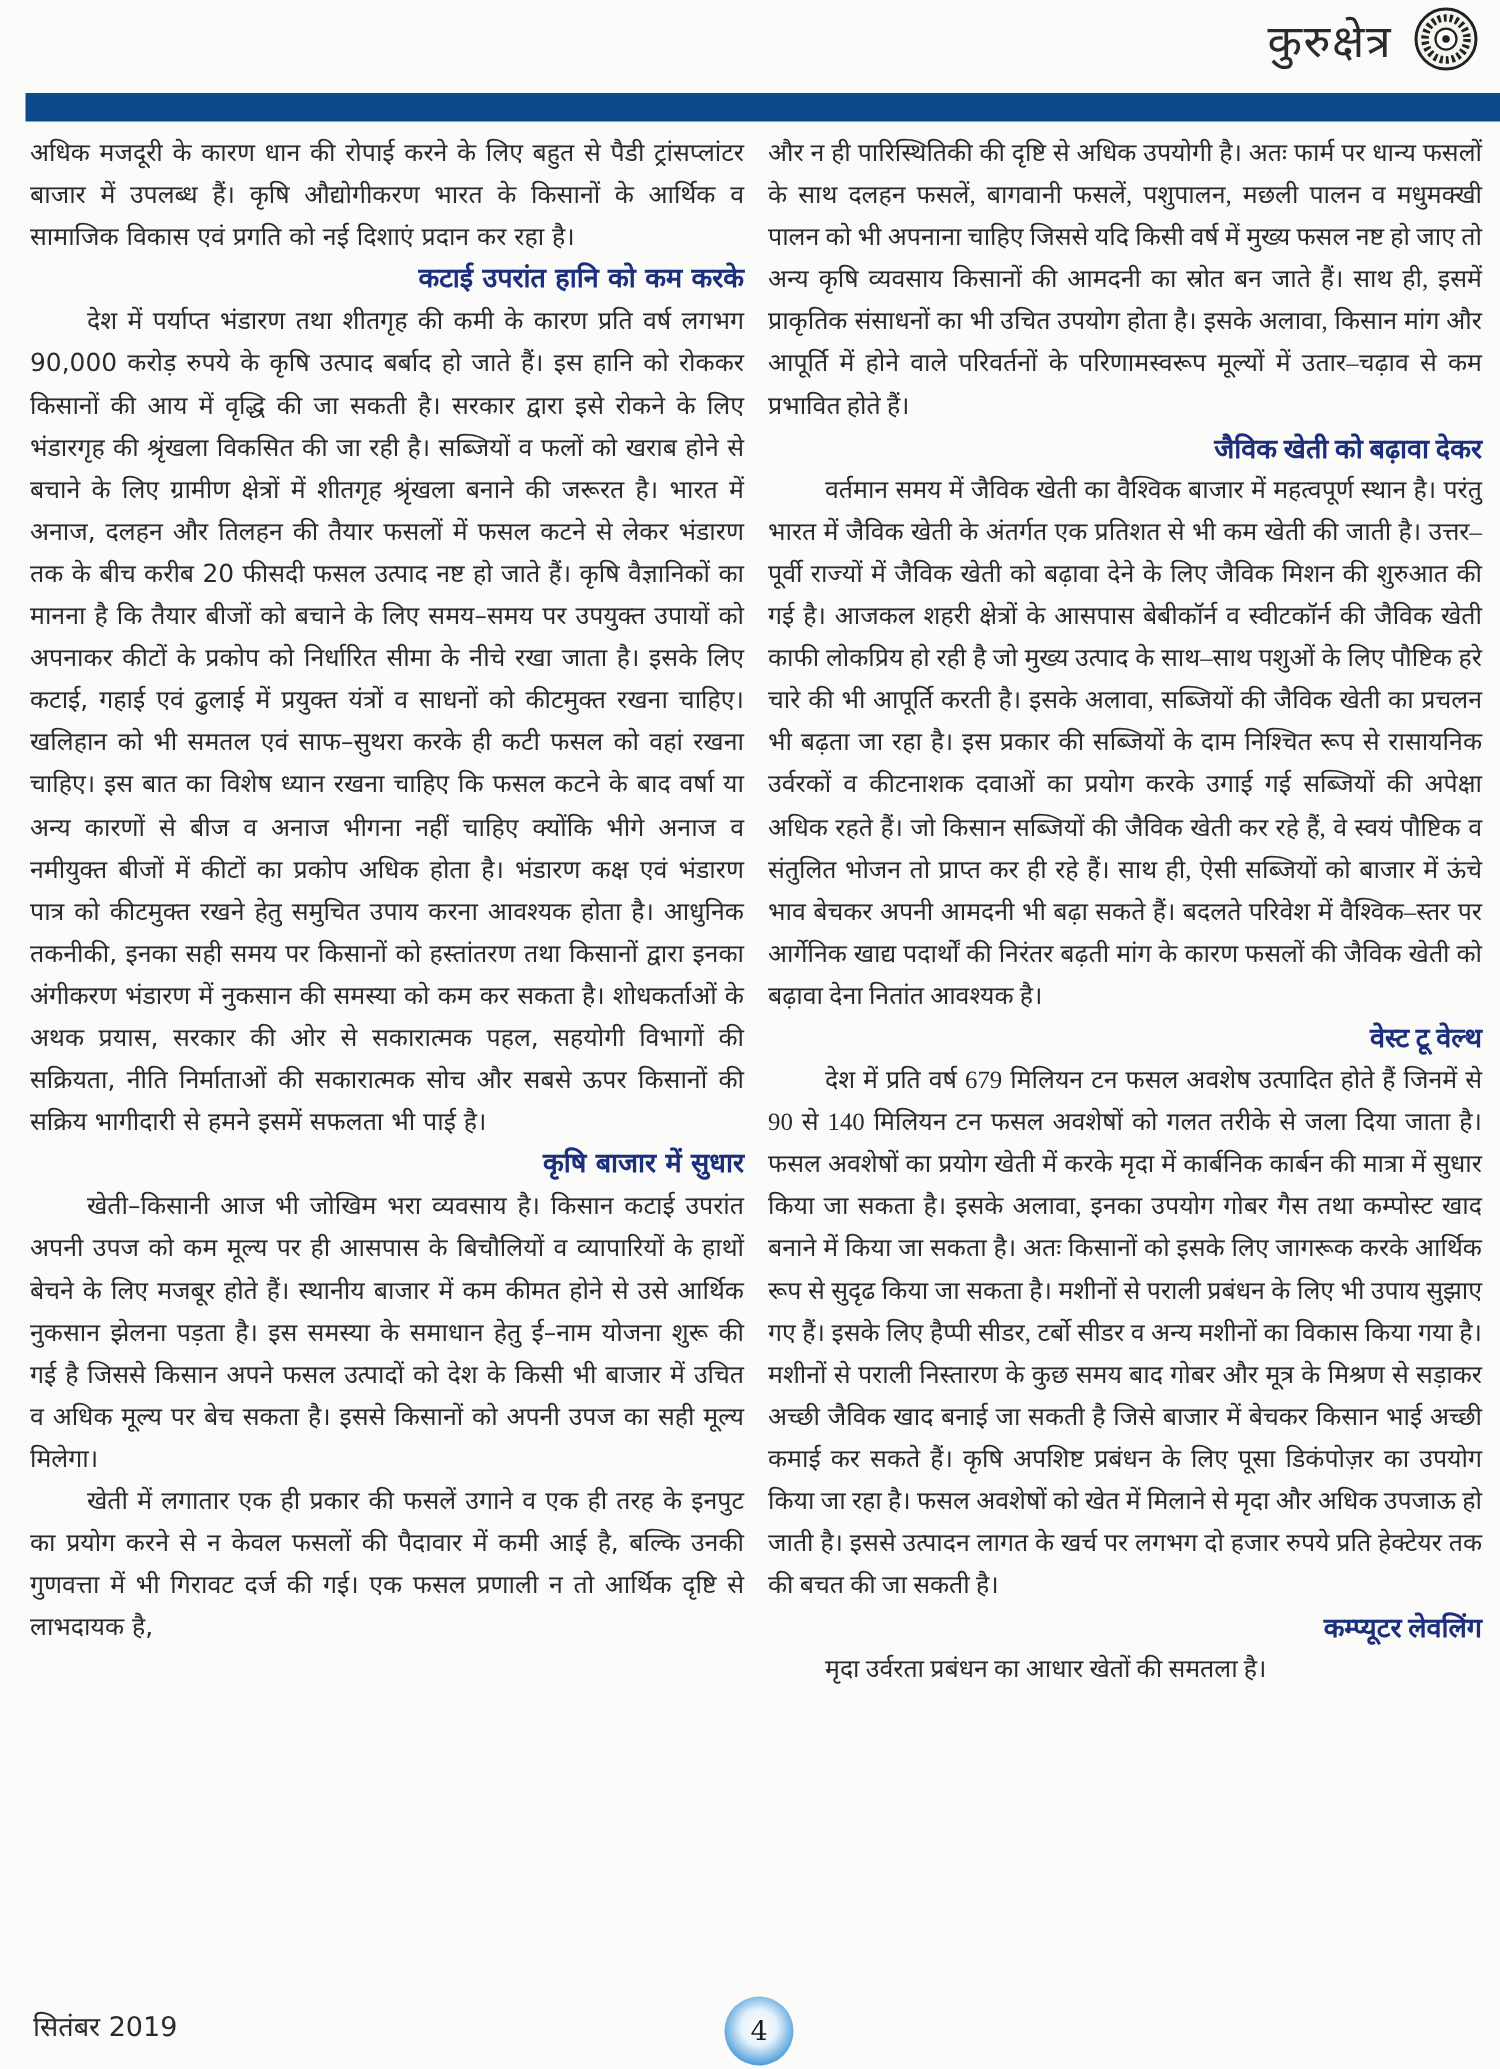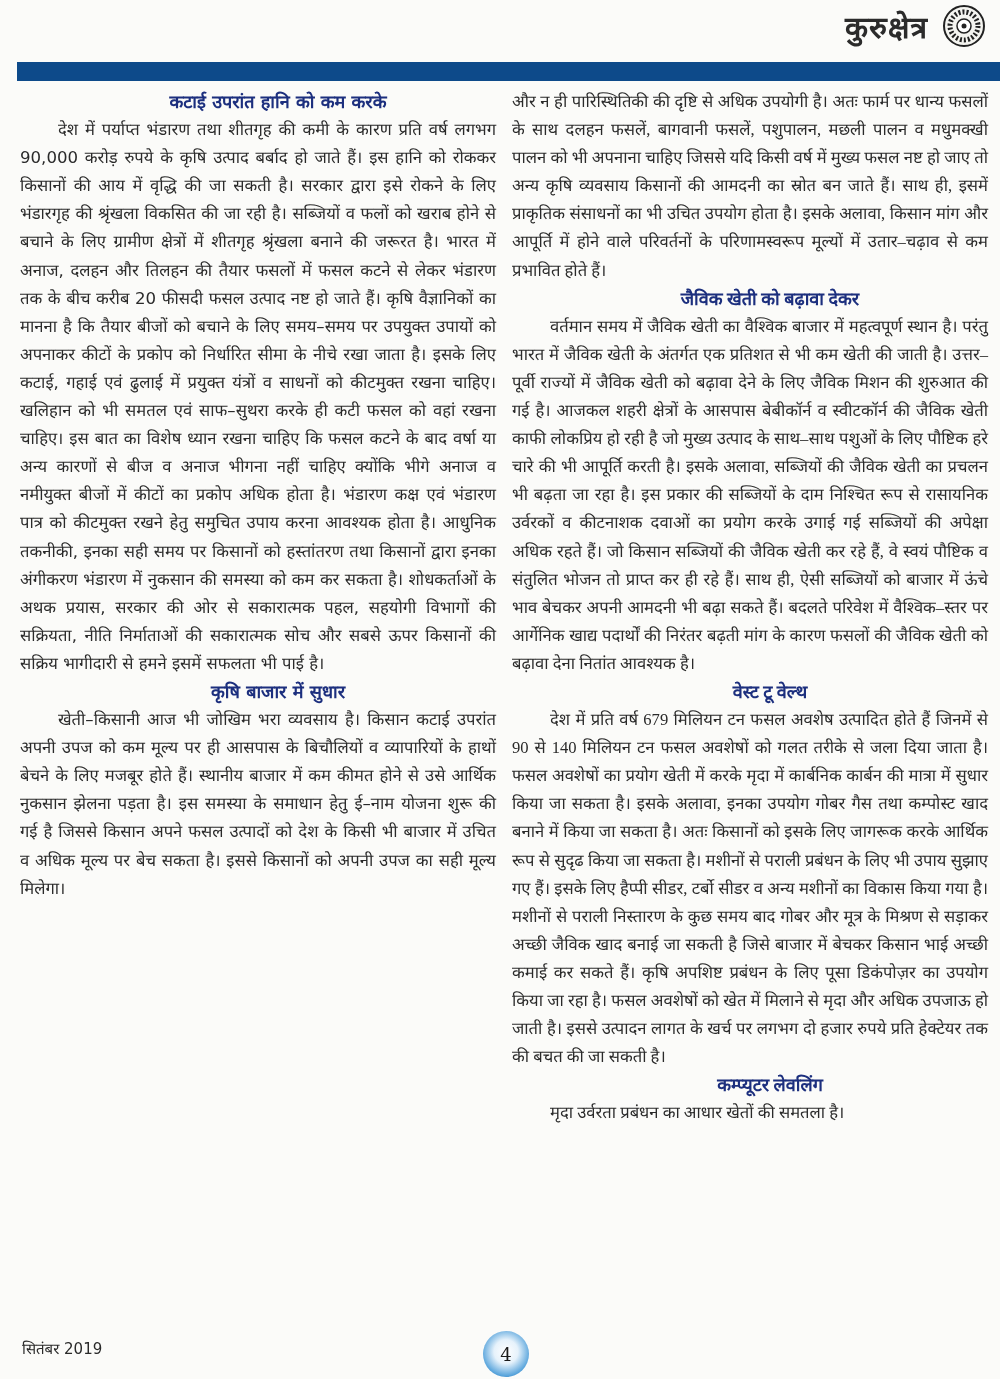--- a/index.html
+++ b/index.html
@@ -10,7 +10,7 @@
     color: #2a2a2a;
   }
   .masthead {
-    position: absolute; top: 0; left: 0; width: 1000px; height: 62px; font-weight: bold;
+    position: absolute; top: 0; left: 0; width: 1000px; height: 62px;
   }
   .mag-title {
     position: absolute; right: 72px; top: 6px;

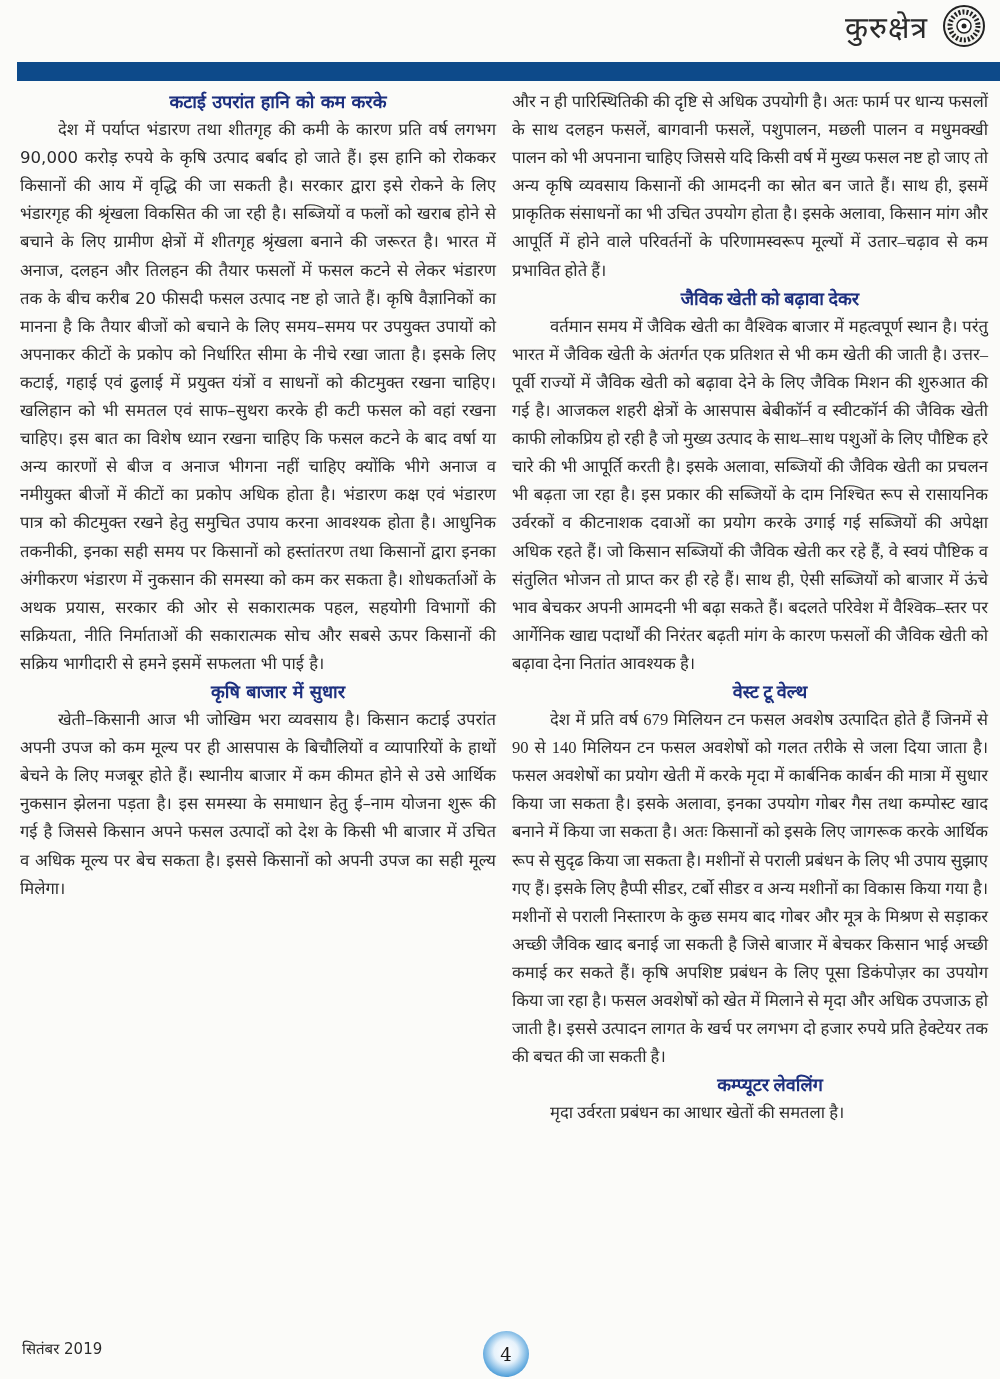--- a/index.html
+++ b/index.html
@@ -65,6 +65,7 @@
 <div class="blue-bar"></div>
 
 <div class="column col-left" id="col-left">
+    <p>अधिक मजदूरी के कारण धान की रोपाई करने के लिए बहुत से पैडी ट्रांसप्लांटर बाजार में उपलब्ध हैं। कृषि औद्योगीकरण भारत के किसानों के आर्थिक व सामाजिक विकास एवं प्रगति को नई दिशाएं प्रदान कर रहा है।</p>
     <h3>कटाई उपरांत हानि को कम करके</h3>
     <p class="indent">देश में पर्याप्त भंडारण तथा शीतगृह की कमी के कारण प्रति वर्ष लगभग 90,000 करोड़ रुपये के कृषि उत्पाद बर्बाद हो जाते हैं। इस हानि को रोककर किसानों की आय में वृद्धि की जा सकती है। सरकार द्वारा इसे रोकने के लिए भंडारगृह की श्रृंखला विकसित की जा रही है। सब्जियों व फलों को खराब होने से बचाने के लिए ग्रामीण क्षेत्रों में शीतगृह श्रृंखला बनाने की जरूरत है। भारत में अनाज, दलहन और तिलहन की तैयार फसलों में फसल कटने से लेकर भंडारण तक के बीच करीब 20 फीसदी फसल उत्पाद नष्ट हो जाते हैं। कृषि वैज्ञानिकों का मानना है कि तैयार बीजों को बचाने के लिए समय–समय पर उपयुक्त उपायों को अपनाकर कीटों के प्रकोप को निर्धारित सीमा के नीचे रखा जाता है। इसके लिए कटाई, गहाई एवं ढुलाई में प्रयुक्त यंत्रों व साधनों को कीटमुक्त रखना चाहिए। खलिहान को भी समतल एवं साफ–सुथरा करके ही कटी फसल को वहां रखना चाहिए। इस बात का विशेष ध्यान रखना चाहिए कि फसल कटने के बाद वर्षा या अन्य कारणों से बीज व अनाज भीगना नहीं चाहिए क्योंकि भीगे अनाज व नमीयुक्त बीजों में कीटों का प्रकोप अधिक होता है। भंडारण कक्ष एवं भंडारण पात्र को कीटमुक्त रखने हेतु समुचित उपाय करना आवश्यक होता है। आधुनिक तकनीकी, इनका सही समय पर किसानों को हस्तांतरण तथा किसानों द्वारा इनका अंगीकरण भंडारण में नुकसान की समस्या को कम कर सकता है। शोधकर्ताओं के अथक प्रयास, सरकार की ओर से सकारात्मक पहल, सहयोगी विभागों की सक्रियता, नीति निर्माताओं की सकारात्मक सोच और सबसे ऊपर किसानों की सक्रिय भागीदारी से हमने इसमें सफलता भी पाई है।</p>
     <h3>कृषि बाजार में सुधार</h3>

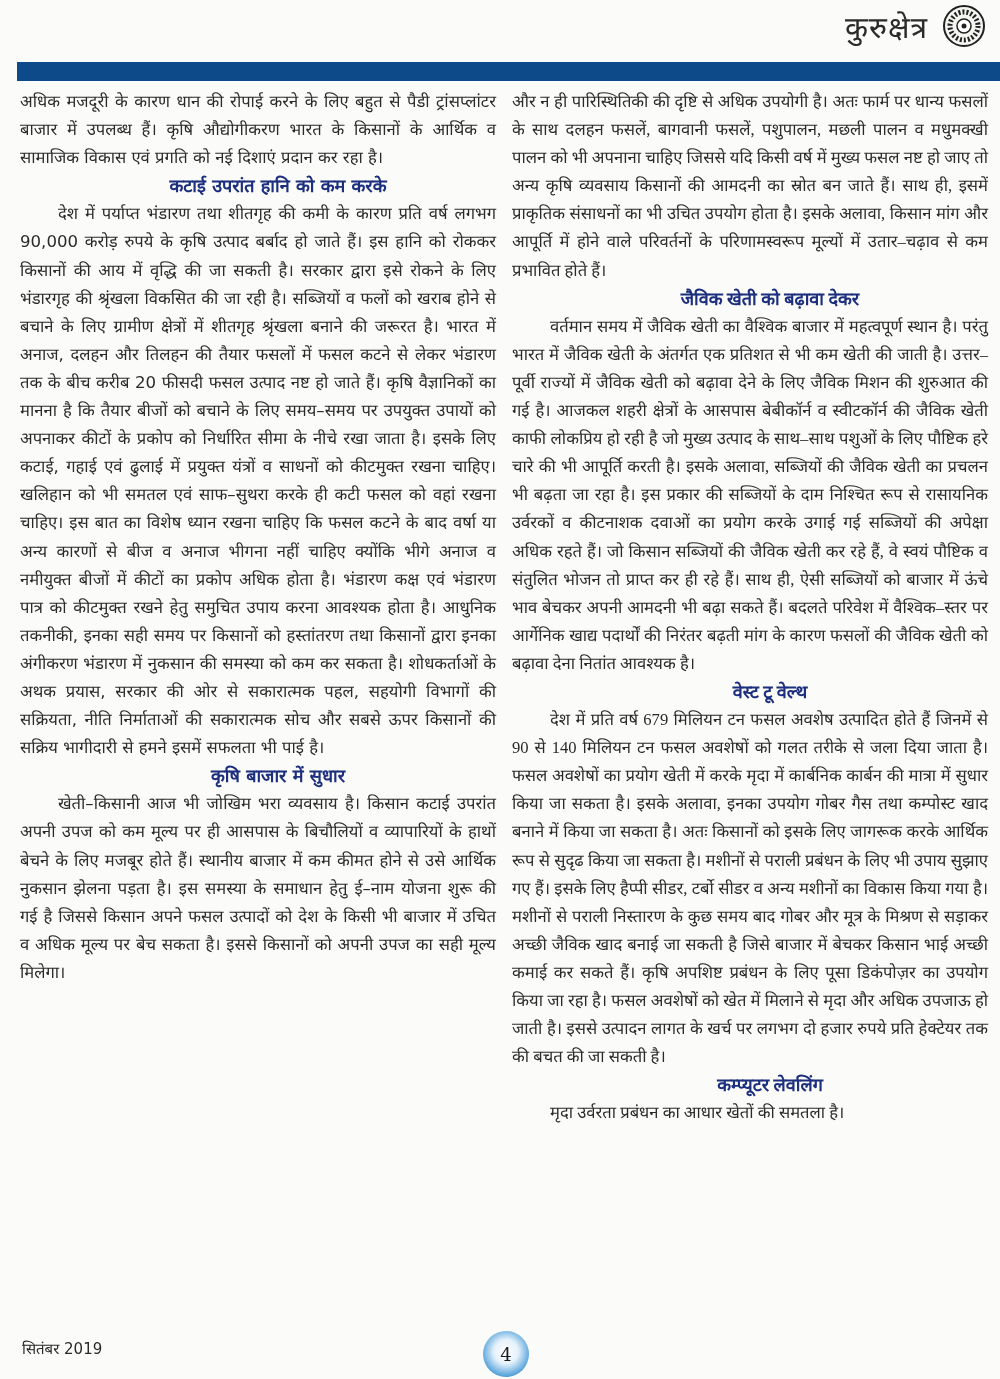--- a/index.html
+++ b/index.html
@@ -36,7 +36,7 @@
   .column h3 {
     margin: 0; padding-left: 40px;
     color: #1c2f7e; font-size: 18px; font-weight: bold; line-height: 28.1px;
-    text-align: center;
+    text-align: right;
   }
   .footer-date {
     position: absolute; left: 22px; top: 1338px;

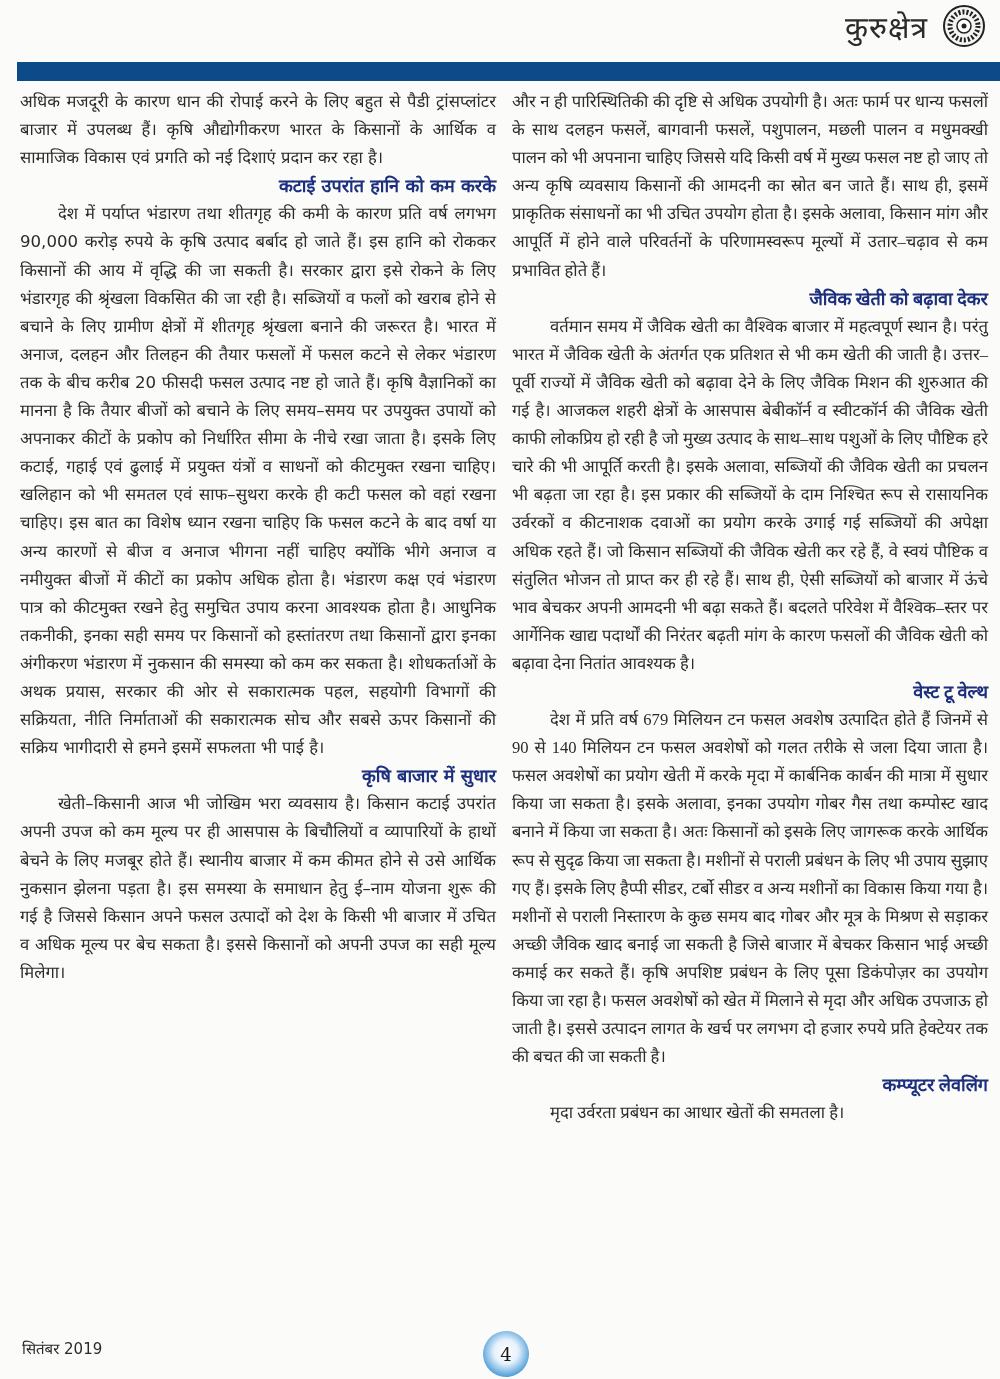--- a/index.html
+++ b/index.html
@@ -70,6 +70,7 @@
     <p class="indent">देश में पर्याप्त भंडारण तथा शीतगृह की कमी के कारण प्रति वर्ष लगभग 90,000 करोड़ रुपये के कृषि उत्पाद बर्बाद हो जाते हैं। इस हानि को रोककर किसानों की आय में वृद्धि की जा सकती है। सरकार द्वारा इसे रोकने के लिए भंडारगृह की श्रृंखला विकसित की जा रही है। सब्जियों व फलों को खराब होने से बचाने के लिए ग्रामीण क्षेत्रों में शीतगृह श्रृंखला बनाने की जरूरत है। भारत में अनाज, दलहन और तिलहन की तैयार फसलों में फसल कटने से लेकर भंडारण तक के बीच करीब 20 फीसदी फसल उत्पाद नष्ट हो जाते हैं। कृषि वैज्ञानिकों का मानना है कि तैयार बीजों को बचाने के लिए समय–समय पर उपयुक्त उपायों को अपनाकर कीटों के प्रकोप को निर्धारित सीमा के नीचे रखा जाता है। इसके लिए कटाई, गहाई एवं ढुलाई में प्रयुक्त यंत्रों व साधनों को कीटमुक्त रखना चाहिए। खलिहान को भी समतल एवं साफ–सुथरा करके ही कटी फसल को वहां रखना चाहिए। इस बात का विशेष ध्यान रखना चाहिए कि फसल कटने के बाद वर्षा या अन्य कारणों से बीज व अनाज भीगना नहीं चाहिए क्योंकि भीगे अनाज व नमीयुक्त बीजों में कीटों का प्रकोप अधिक होता है। भंडारण कक्ष एवं भंडारण पात्र को कीटमुक्त रखने हेतु समुचित उपाय करना आवश्यक होता है। आधुनिक तकनीकी, इनका सही समय पर किसानों को हस्तांतरण तथा किसानों द्वारा इनका अंगीकरण भंडारण में नुकसान की समस्या को कम कर सकता है। शोधकर्ताओं के अथक प्रयास, सरकार की ओर से सकारात्मक पहल, सहयोगी विभागों की सक्रियता, नीति निर्माताओं की सकारात्मक सोच और सबसे ऊपर किसानों की सक्रिय भागीदारी से हमने इसमें सफलता भी पाई है।</p>
     <h3>कृषि बाजार में सुधार</h3>
     <p class="indent">खेती–किसानी आज भी जोखिम भरा व्यवसाय है। किसान कटाई उपरांत अपनी उपज को कम मूल्य पर ही आसपास के बिचौलियों व व्यापारियों के हाथों बेचने के लिए मजबूर होते हैं। स्थानीय बाजार में कम कीमत होने से उसे आर्थिक नुकसान झेलना पड़ता है। इस समस्या के समाधान हेतु ई–नाम योजना शुरू की गई है जिससे किसान अपने फसल उत्पादों को देश के किसी भी बाजार में उचित व अधिक मूल्य पर बेच सकता है। इससे किसानों को अपनी उपज का सही मूल्य मिलेगा।</p>
+    <p class="indent">खेती में लगातार एक ही प्रकार की फसलें उगाने व एक ही तरह के इनपुट का प्रयोग करने से न केवल फसलों की पैदावार में कमी आई है, बल्कि उनकी गुणवत्ता में भी गिरावट दर्ज की गई। एक फसल प्रणाली न तो आर्थिक दृष्टि से लाभदायक है,</p>
   </div>
 <div class="column col-right" id="col-right">
     <p>और न ही पारिस्थितिकी की दृष्टि से अधिक उपयोगी है। अतः फार्म पर धान्य फसलों के साथ दलहन फसलें, बागवानी फसलें, पशुपालन, मछली पालन व मधुमक्खी पालन को भी अपनाना चाहिए जिससे यदि किसी वर्ष में मुख्य फसल नष्ट हो जाए तो अन्य कृषि व्यवसाय किसानों की आमदनी का स्रोत बन जाते हैं। साथ ही, इसमें प्राकृतिक संसाधनों का भी उचित उपयोग होता है। इसके अलावा, किसान मांग और आपूर्ति में होने वाले परिवर्तनों के परिणामस्वरूप मूल्यों में उतार–चढ़ाव से कम प्रभावित होते हैं।</p>

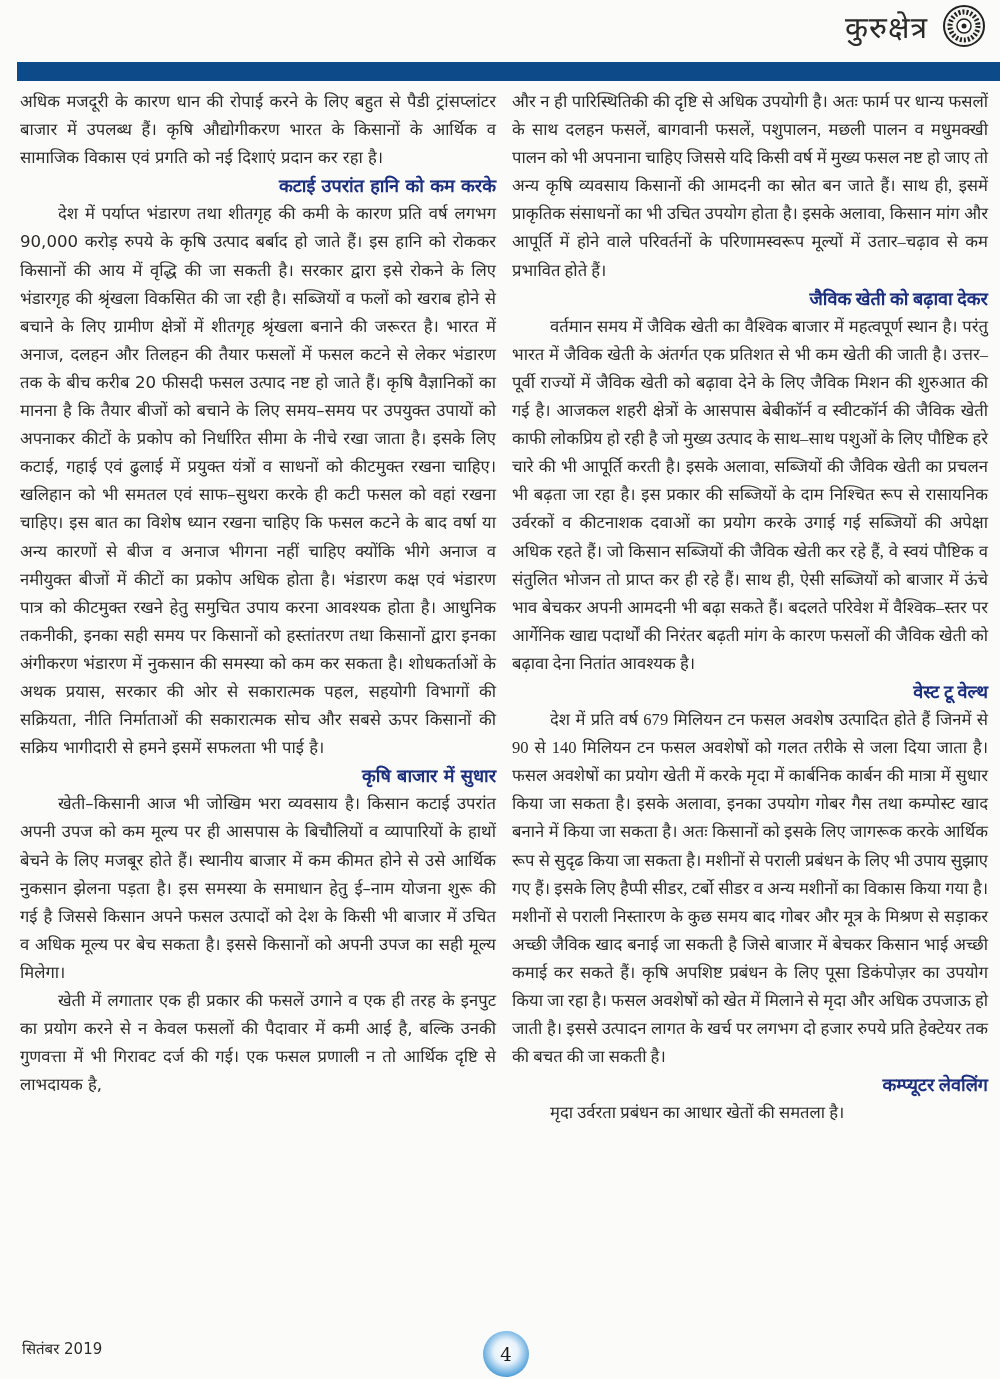--- a/index.html
+++ b/index.html
@@ -40,7 +40,7 @@
   }
   .footer-date {
     position: absolute; left: 22px; top: 1338px;
-    font-size: 15px; color: #2a2a2a;
+    font-size: 18px; color: #2a2a2a;
   }
   .page-badge {
     position: absolute; left: 483px; top: 1331px; width: 46px; height: 46px;

